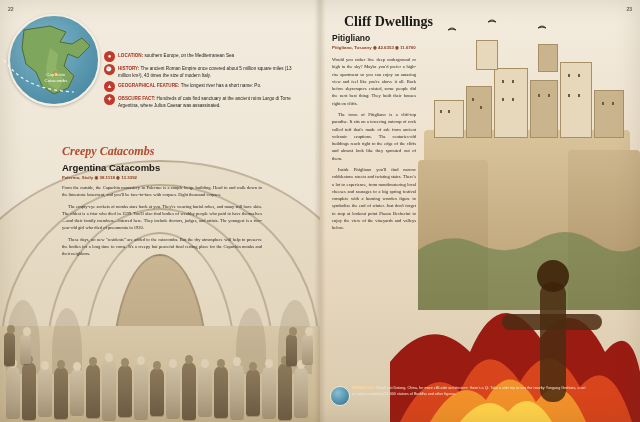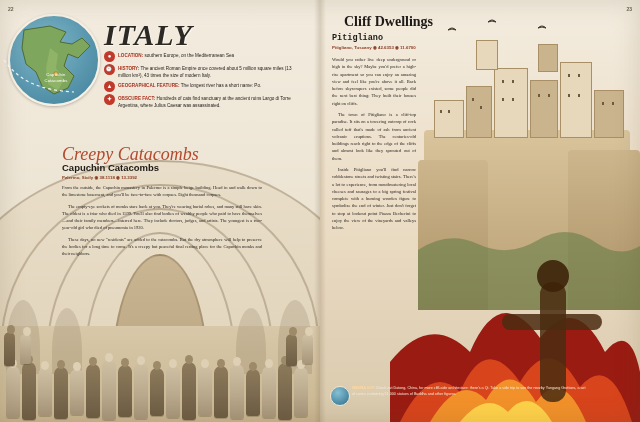--- a/index.html
+++ b/index.html
@@ -258,7 +258,6 @@
     <path d="M4 4 C 20 26, 40 34, 74 36" fill="none" stroke="#ffffff" stroke-width="1.2" stroke-dasharray="3 3" opacity="0.9"></path>
   </svg>
 
-  <div class="italy-title">ITALY</div>
 
   <div class="facts">
     <div class="fact">

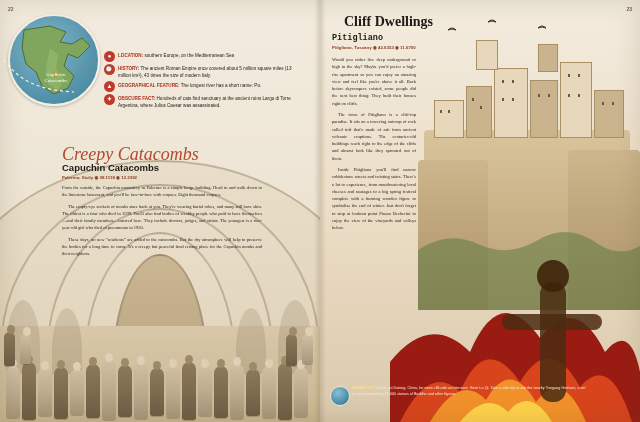--- a/index.html
+++ b/index.html
@@ -142,7 +142,7 @@
   }
   .cliff-sub {
     position: absolute; left: 332px; top: 33px;
-    font-family: Liberation Mono, monospace; font-weight: bold;
+    font-family: Liberation Sans, sans-serif; font-weight: bold;
     font-size: 8.5px; color: #1d1a17;
   }
   .cliff-meta {

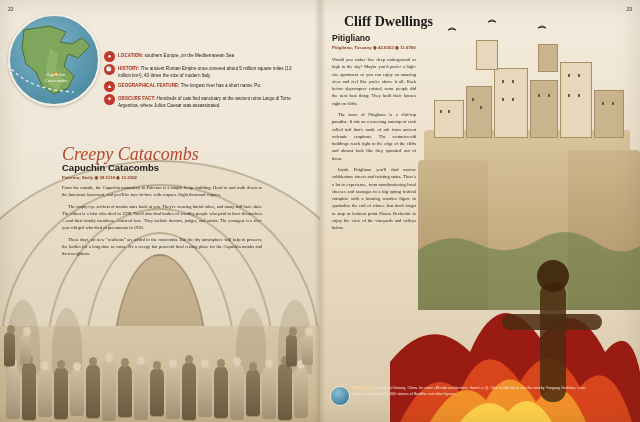--- a/index.html
+++ b/index.html
@@ -116,8 +116,8 @@
   
   .sec-kicker {
     position: absolute; font-family: "Liberation Serif", serif;
-    font-style: italic; font-weight: normal; color: #b24a2e;
-    font-size: 18px;
+    font-style: italic; font-weight: bold; color: #b24a2e;
+    font-size: 12px;
   }
   .sec-title {
     position: absolute; font-family: "Liberation Sans", sans-serif;

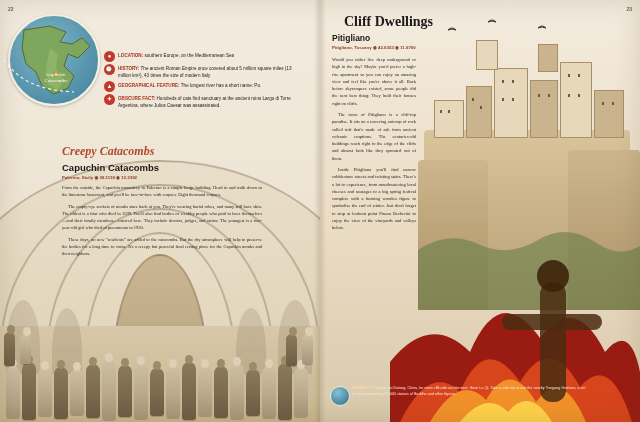--- a/index.html
+++ b/index.html
@@ -287,7 +287,7 @@
   </div>
 
   <div class="sec-kicker" style="left:62px; top:144px;">Creepy Catacombs</div>
-  <div class="sec-title" style="left:62px; top:162px;">Capuchin Catacombs</div>
+  <div class="sec-title" style="left:62px; top:162px;">Argentina Catacombs</div>
   <div class="sec-meta" style="left:62px; top:175px;">Palermo, Sicily ◉ 38.1118 ◉ 13.3392</div>
 
   <div class="body-text" style="left:62px; top:184px; width:200px;">

